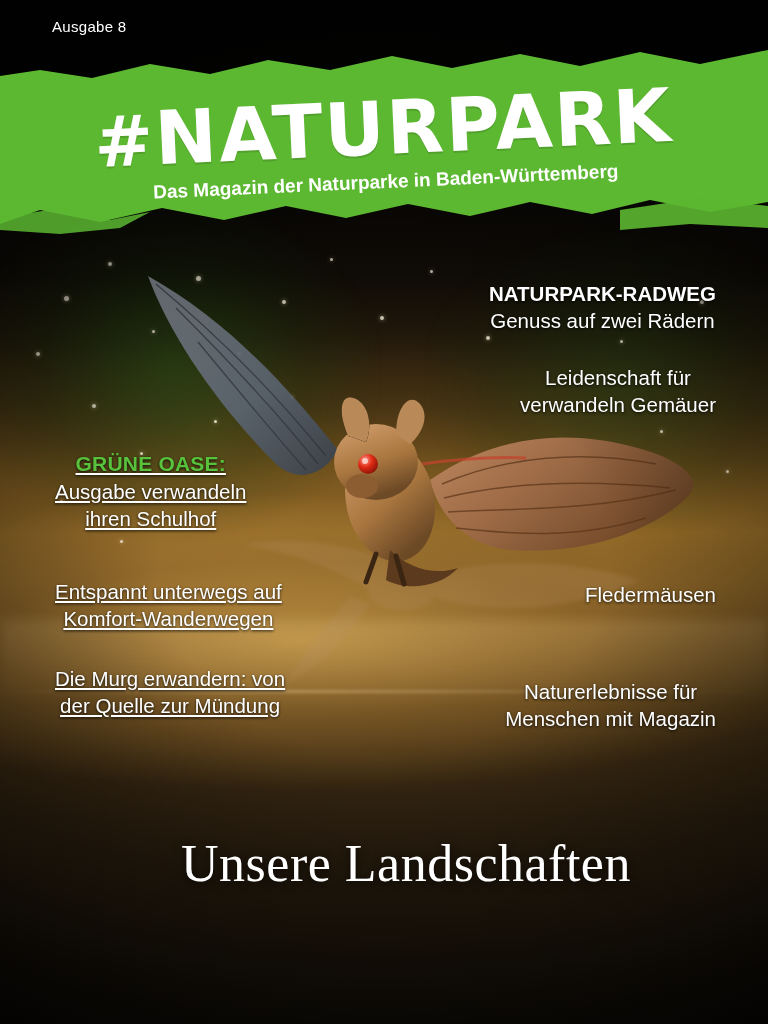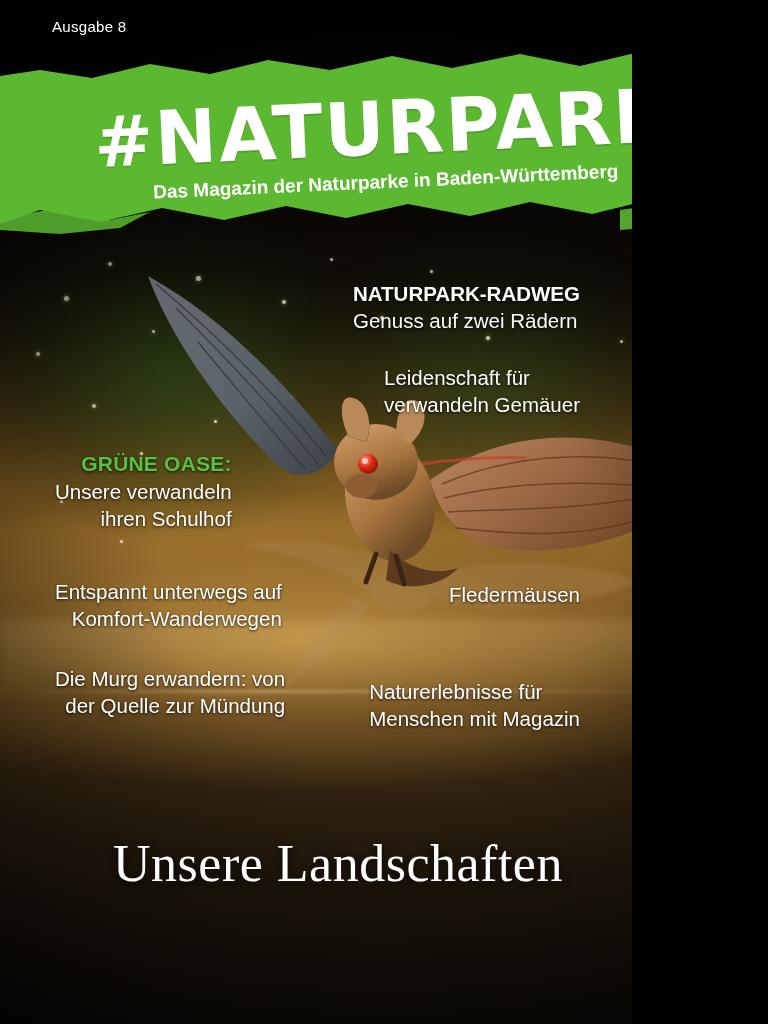--- a/index.html
+++ b/index.html
@@ -14,7 +14,7 @@
 
   .cover {
     position: relative;
-    width: 632px;
+    width: 768px;
     height: 1024px;
     overflow: hidden;
     background: #0a0805;

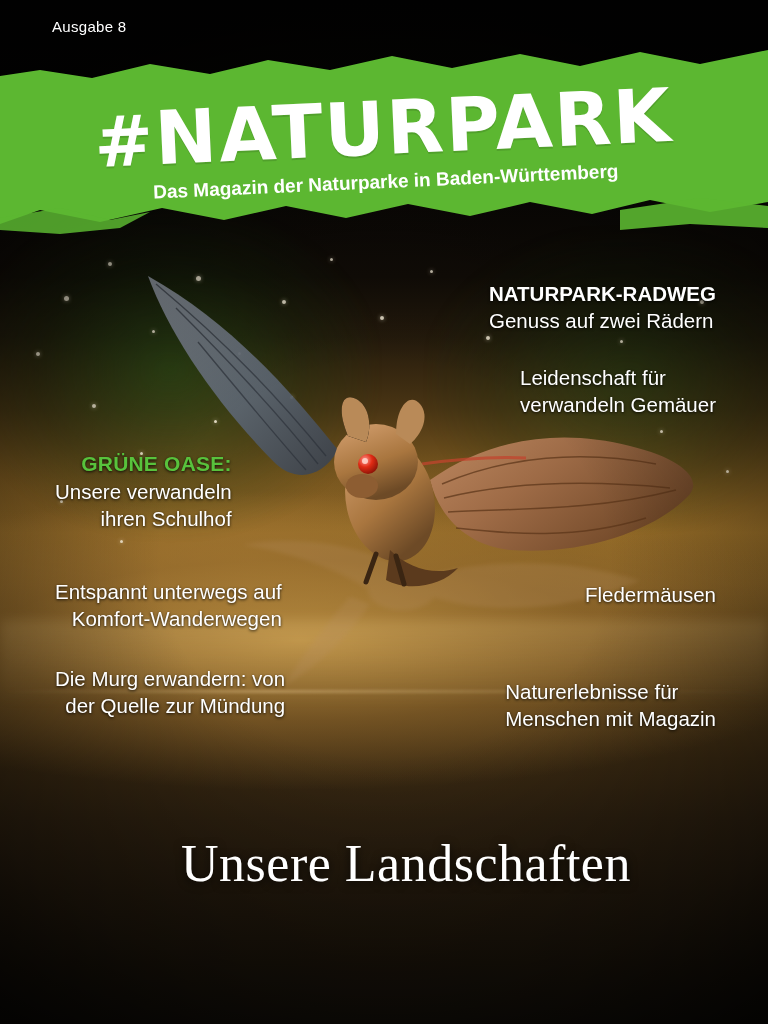--- a/index.html
+++ b/index.html
@@ -144,7 +144,7 @@
     line-height: 1.32;
     text-shadow: 0 1px 3px rgba(0,0,0,0.85);
   }
-  .teaser.right { text-align: left; right: 52px; }
+  .teaser.right { text-align: center; right: 52px; }
   .teaser.left  { text-align: right;  left: 55px; }
   .teaser .head { font-weight: bold; display: block; }
   .teaser .head.green { color: #58c23c; font-size: 21px; letter-spacing: 0.2px; }

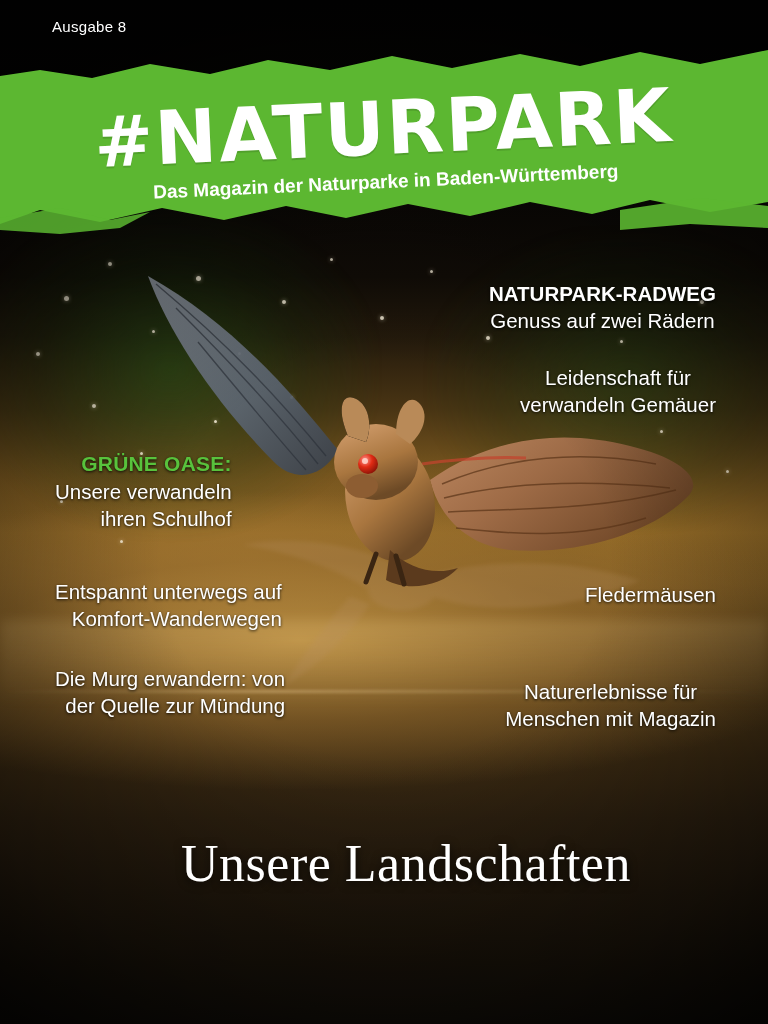--- a/index.html
+++ b/index.html
@@ -145,7 +145,7 @@
     text-shadow: 0 1px 3px rgba(0,0,0,0.85);
   }
   .teaser.right { text-align: center; right: 52px; }
-  .teaser.left  { text-align: right;  left: 55px; }
+  .teaser.left  { text-align: center;  left: 55px; text-decoration: underline; }
   .teaser .head { font-weight: bold; display: block; }
   .teaser .head.green { color: #58c23c; font-size: 21px; letter-spacing: 0.2px; }
 

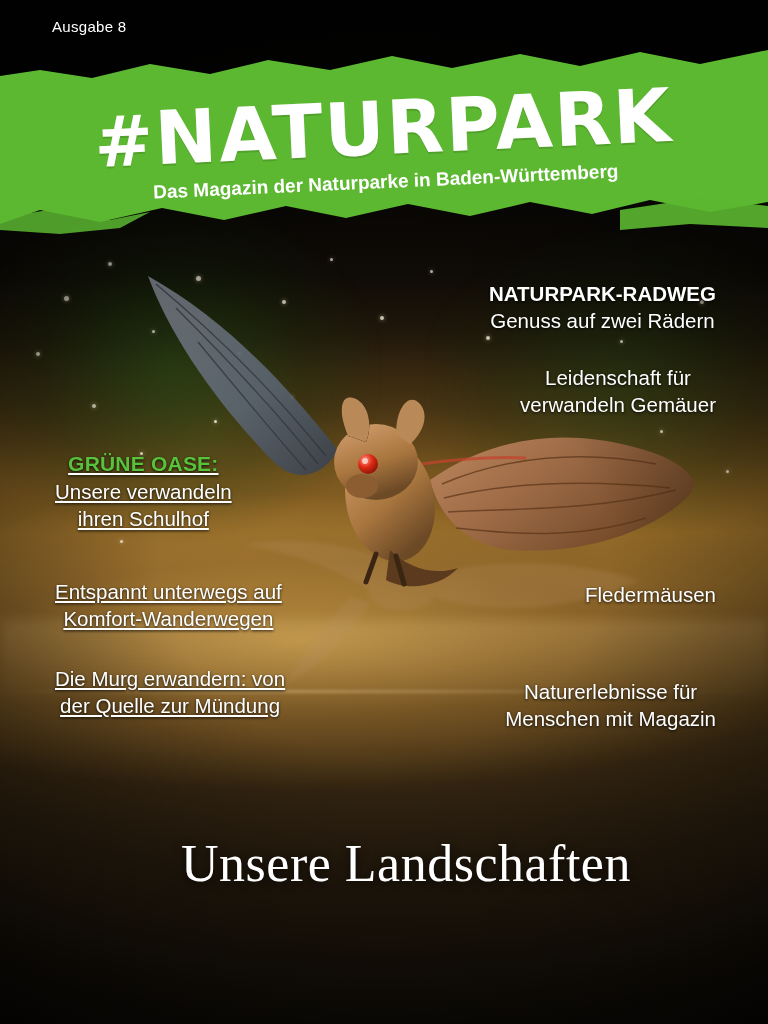--- a/index.html
+++ b/index.html
@@ -321,7 +321,7 @@
 
   <div class="teaser left" id="t-oase">
     <span class="head green">GRÜNE OASE:</span>
-    <span>Unsere verwandeln</span><br>
+    <span>Ausgabe verwandeln</span><br>
     <span>ihren Schulhof</span>
   </div>
 

